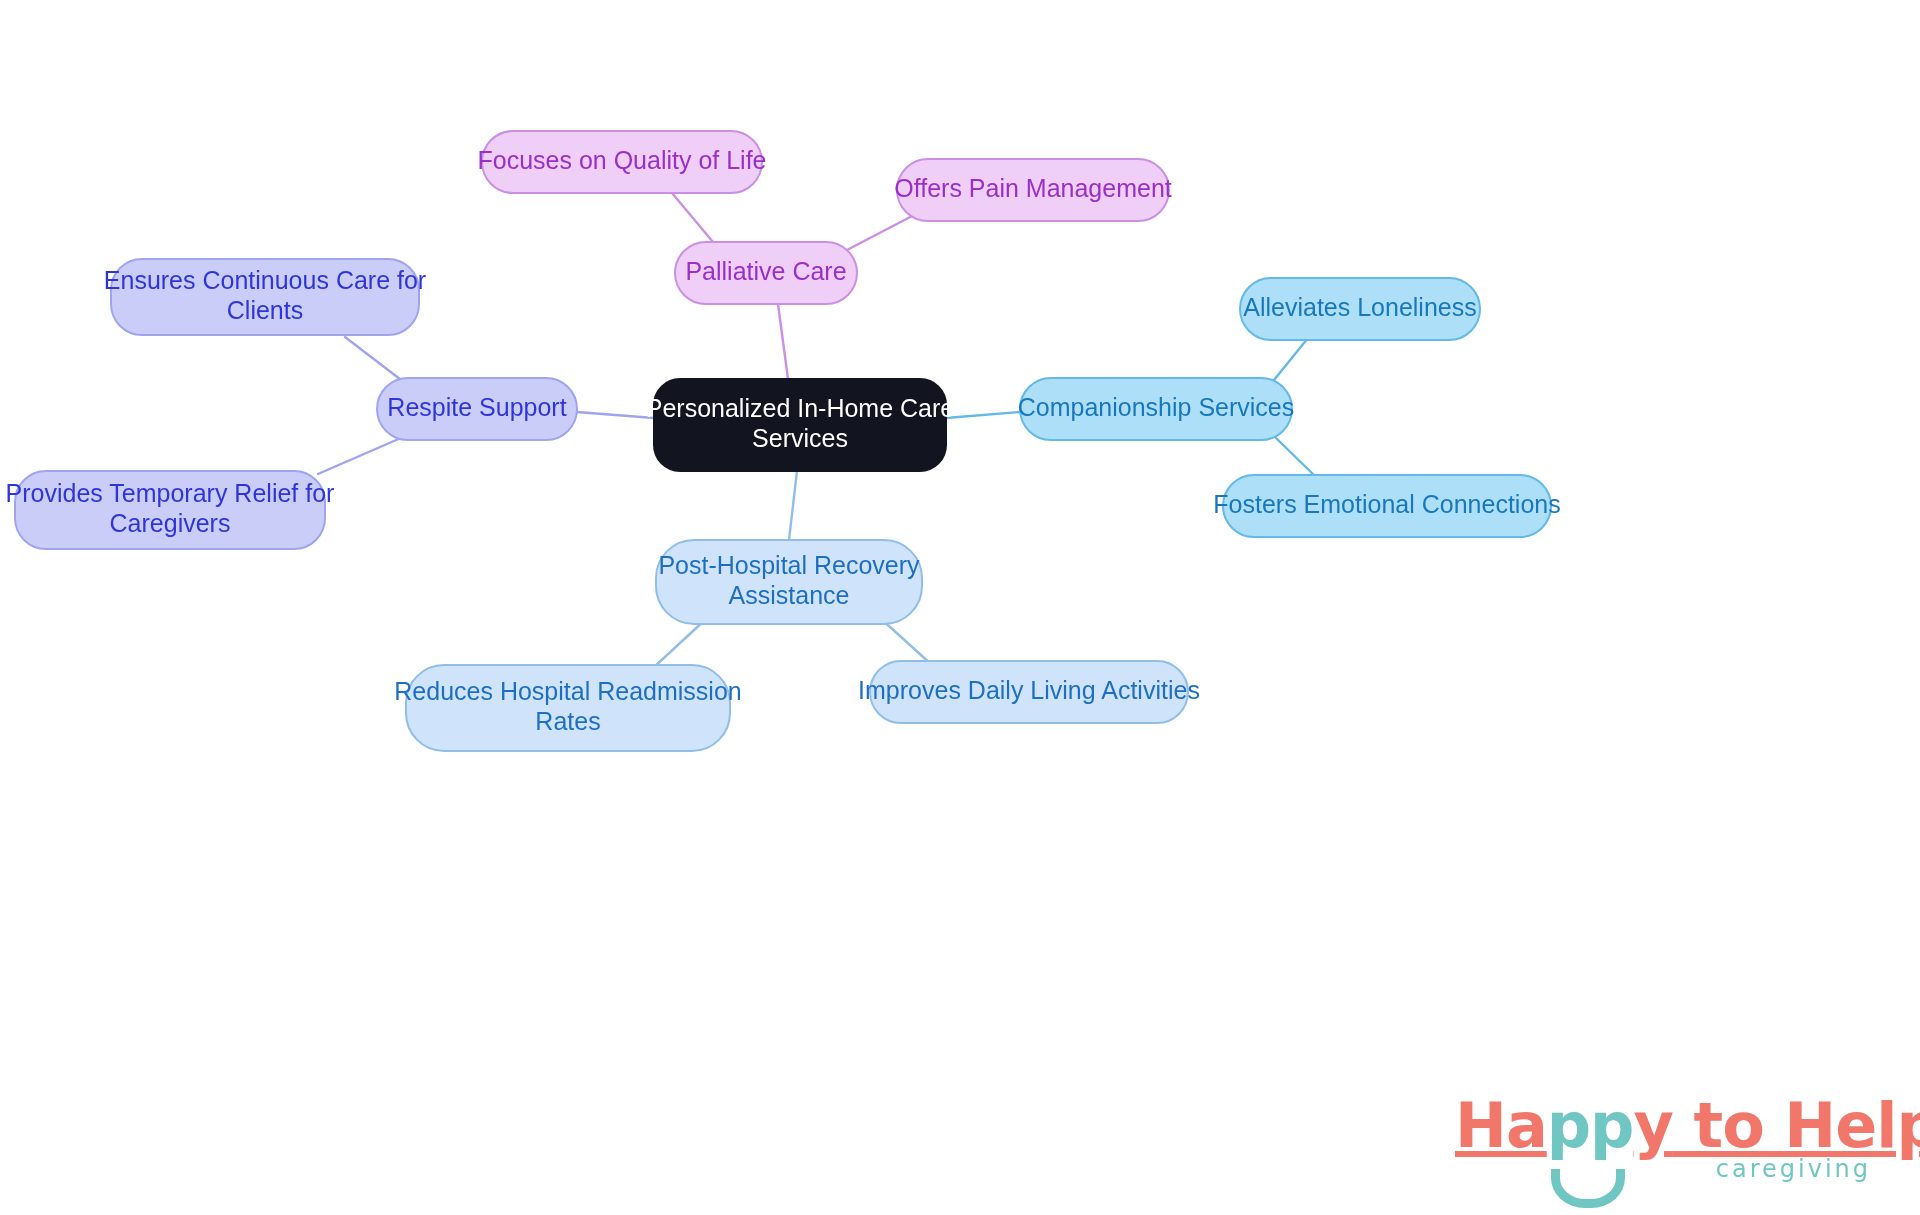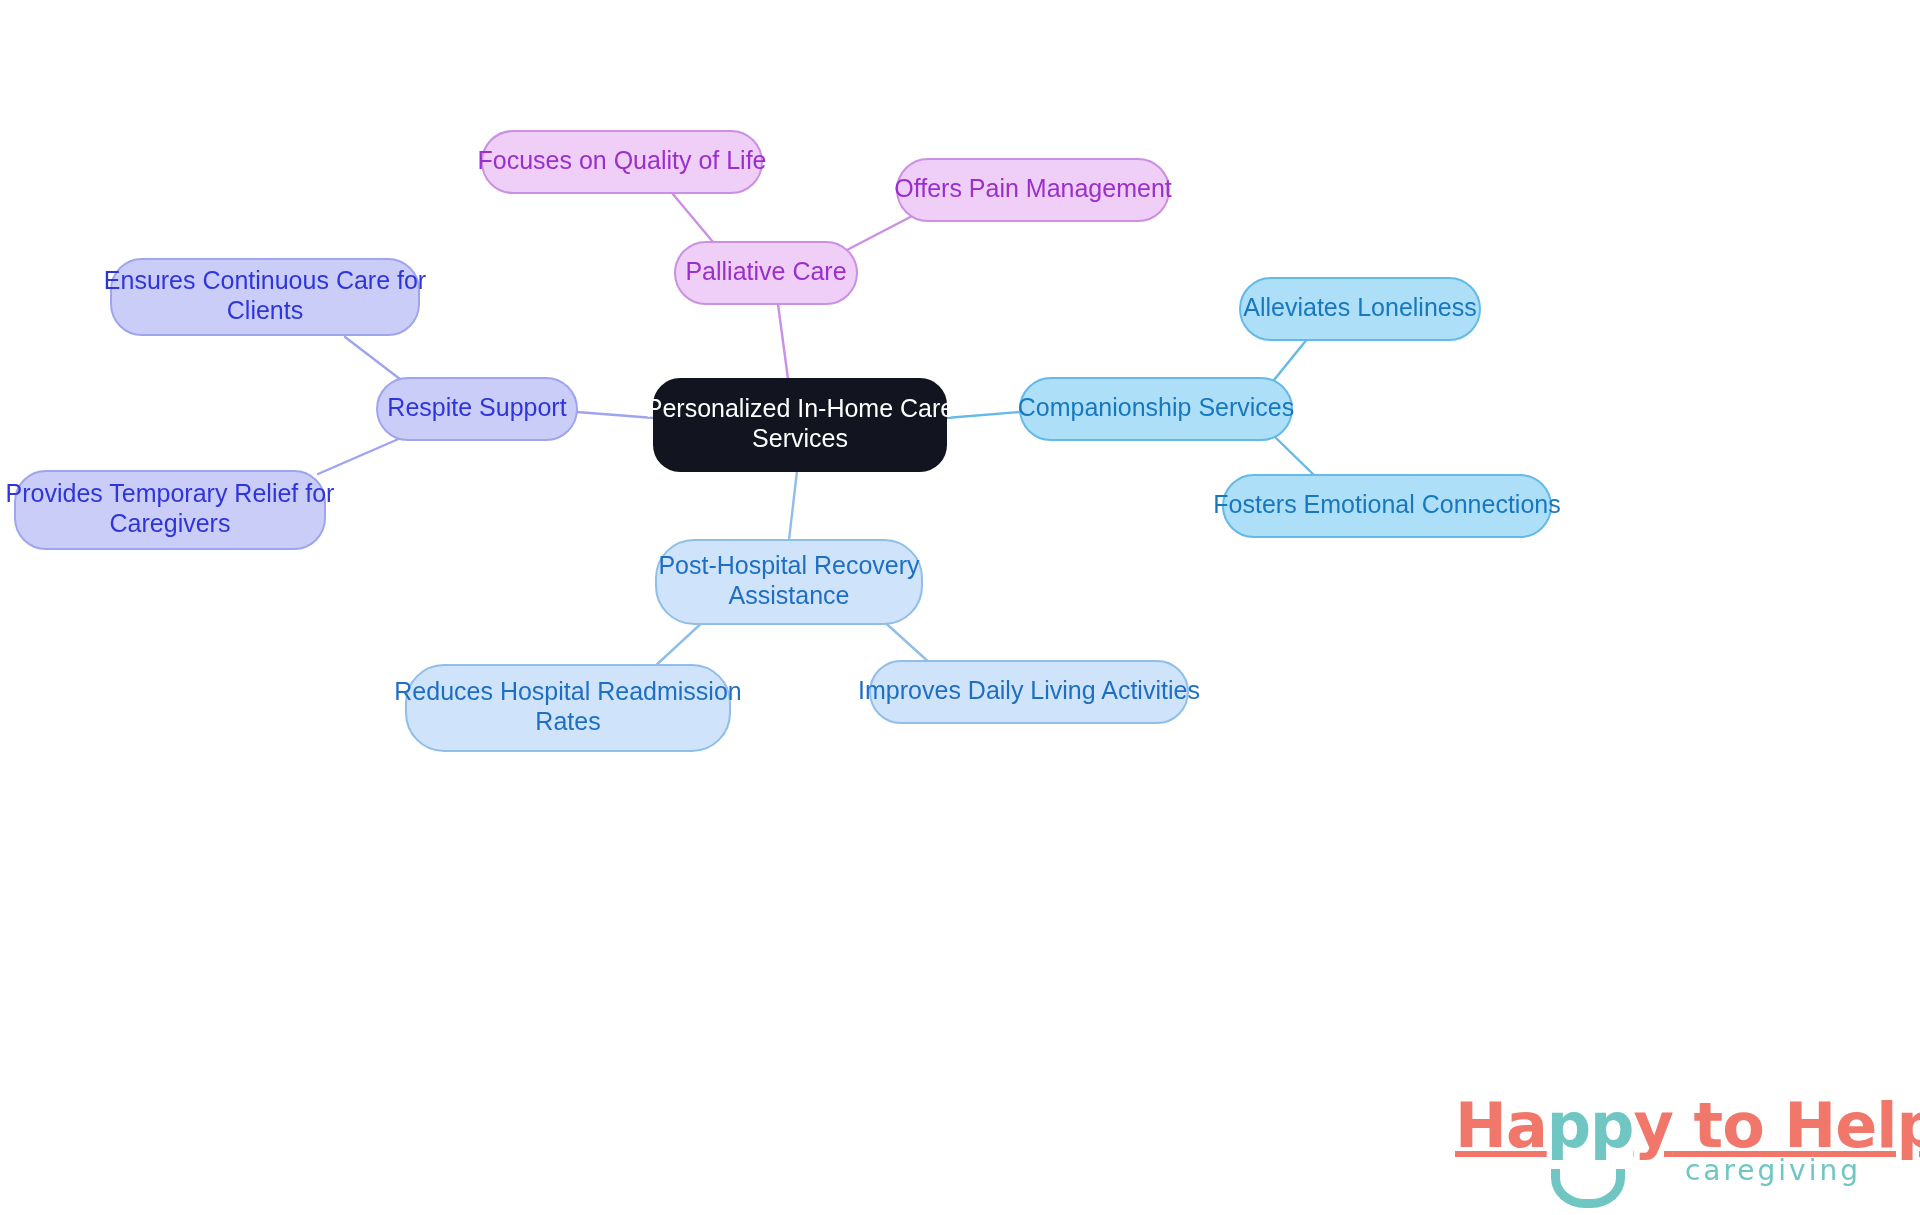--- a/index.html
+++ b/index.html
@@ -66,10 +66,10 @@
   .logo-teal  { color: #6FC6C3; }
   .logo-sub {
     position: absolute;
-    right: 14px;
+    right: 4px;
     top: 62px;
     font-family: "DejaVu Sans", sans-serif;
-    font-size: 28px;
+    font-size: 24px;
     letter-spacing: 3px;
     color: #6FC6C3;
     white-space: nowrap;

